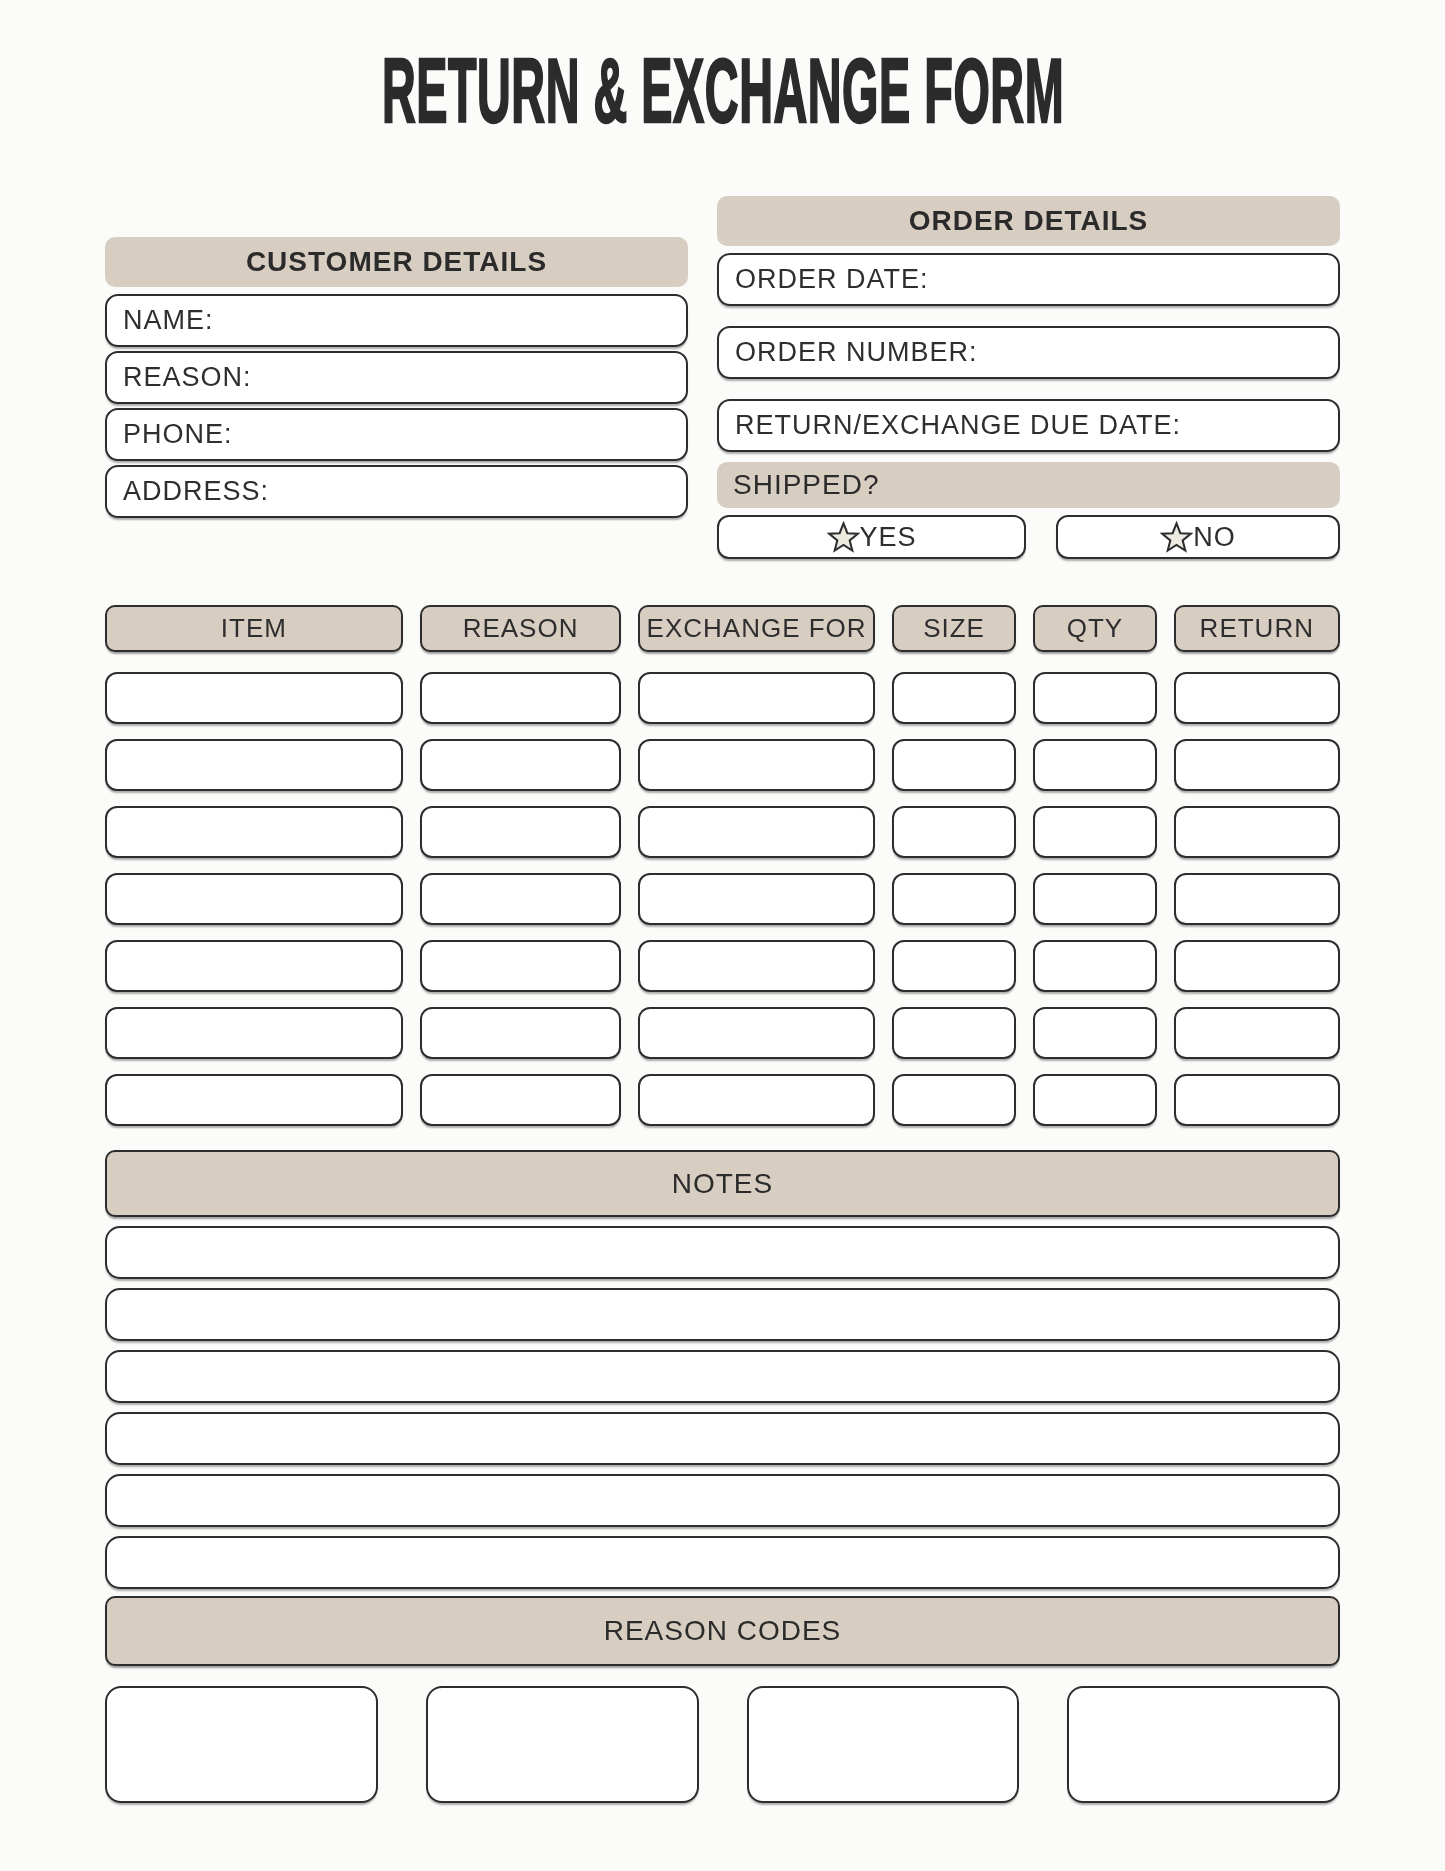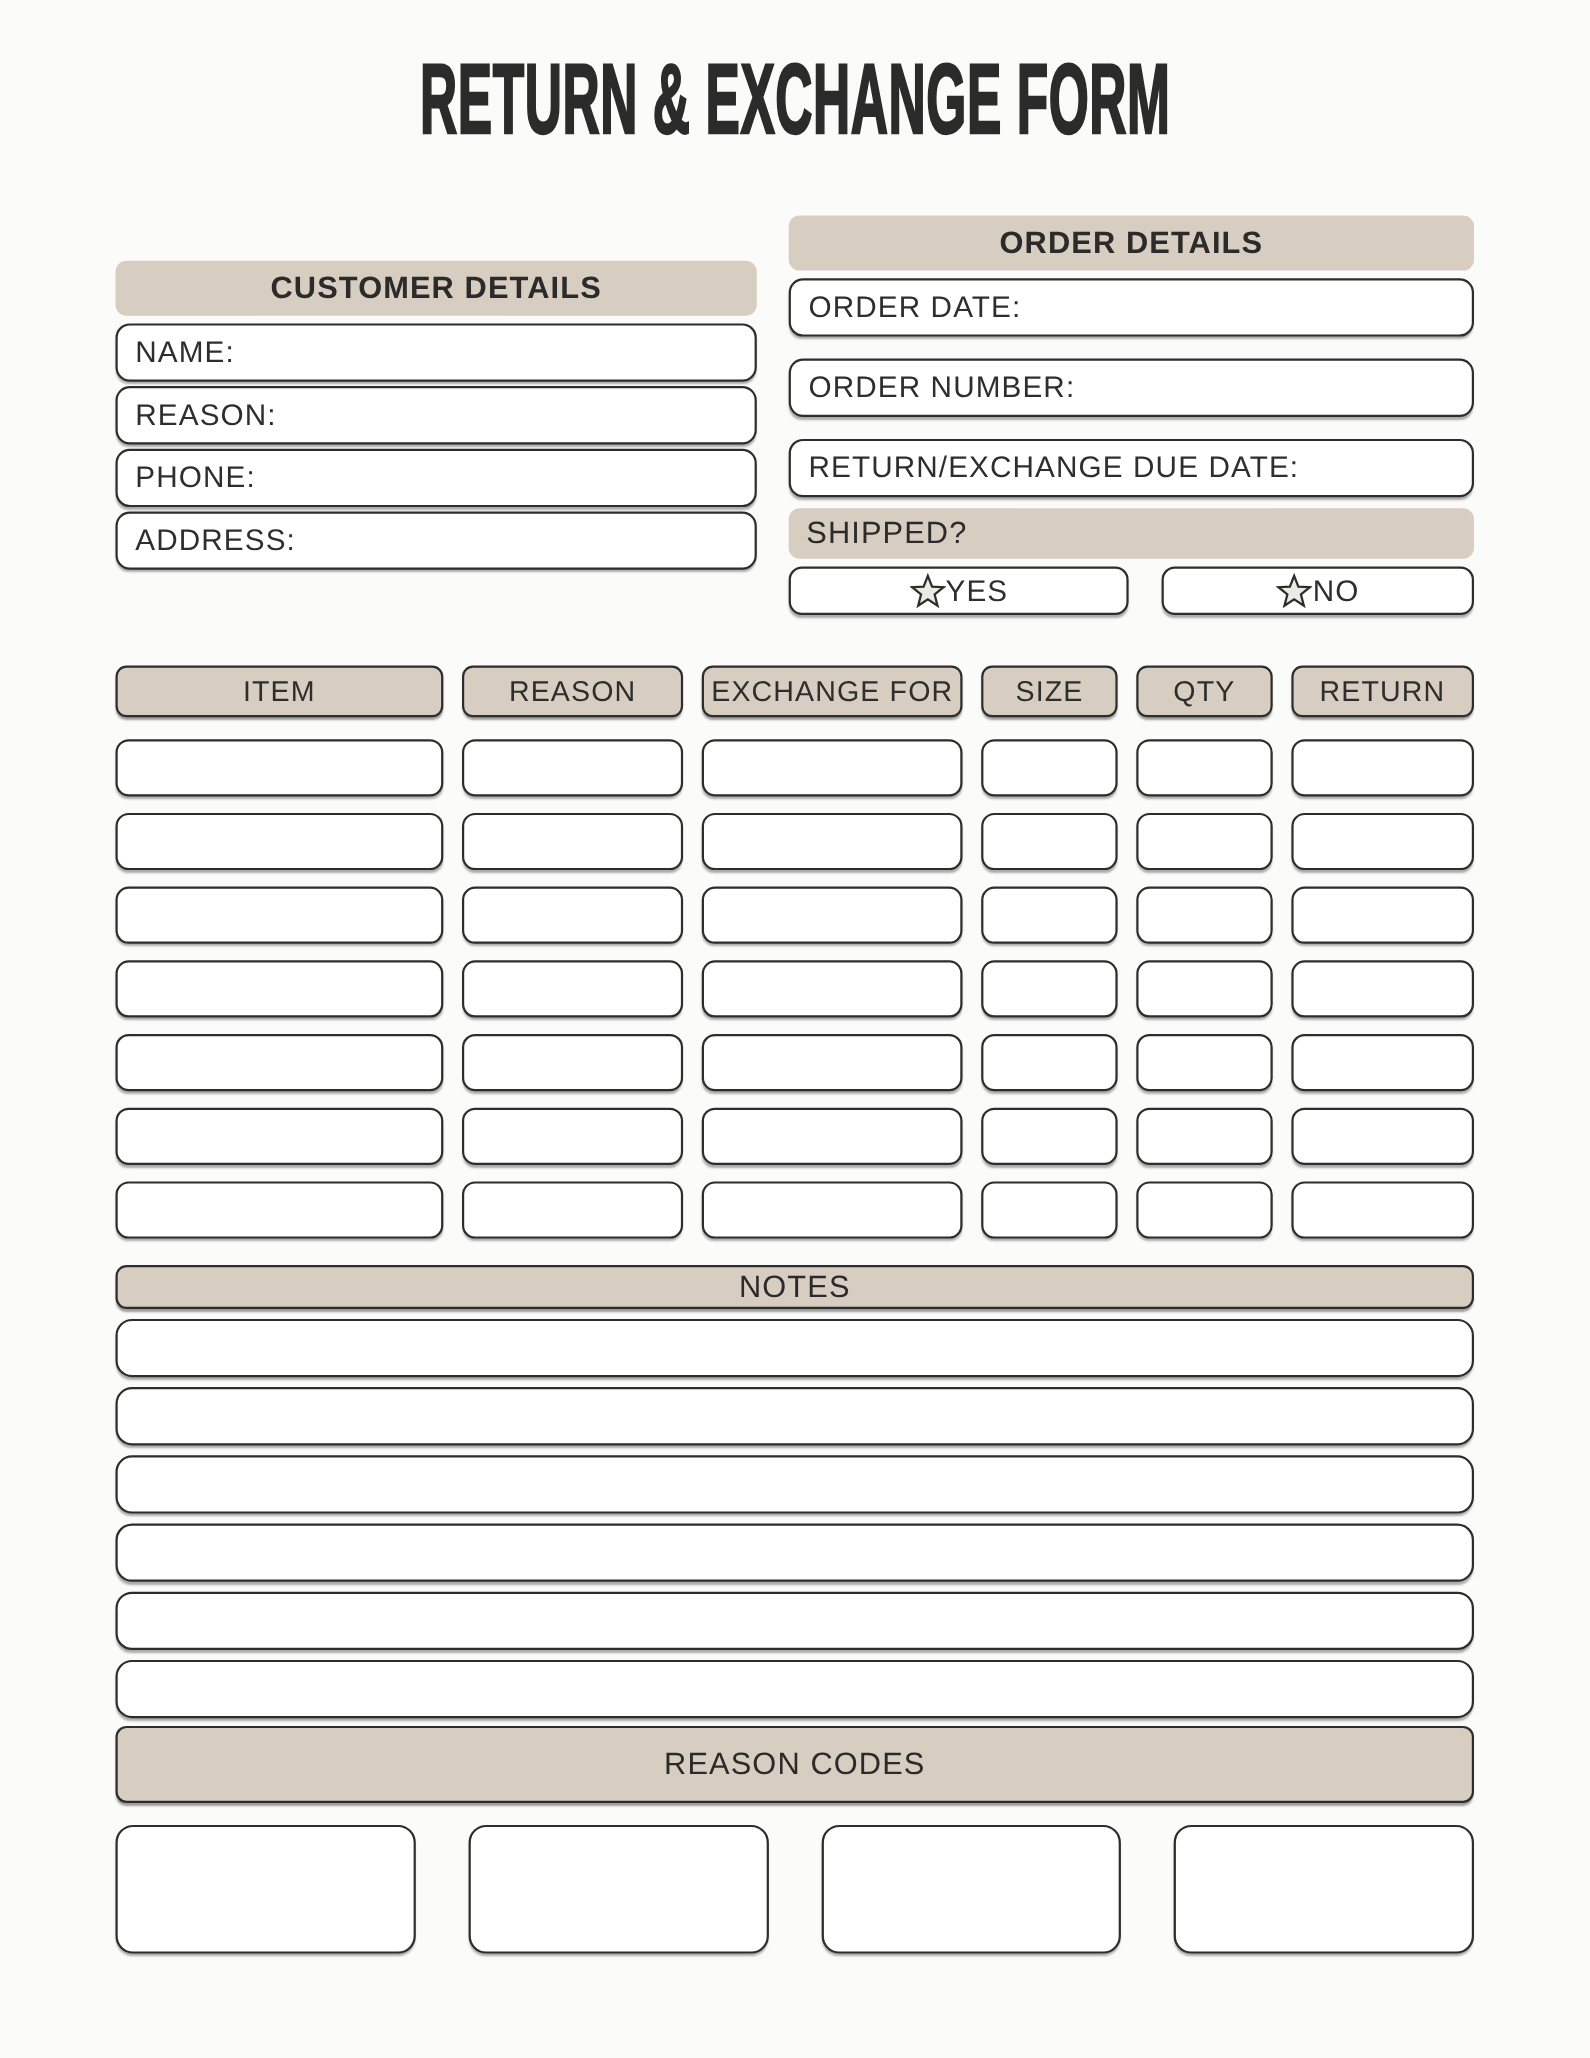--- a/index.html
+++ b/index.html
@@ -49,7 +49,7 @@
            box-shadow:0 3px 2px -1px rgba(0,0,0,.32);}
 
   
-  .notes-header{margin-top:24px;height:40px;}
+  .notes-header{margin-top:24px;height:67px;}
   .notes-body{display:flex;flex-direction:column;gap:9px;margin-top:9px;}
   .note-line{height:53px;background:#fff;border:2px solid var(--border);border-radius:15px;
              box-shadow:0 3px 2px -1px rgba(0,0,0,.32);}

